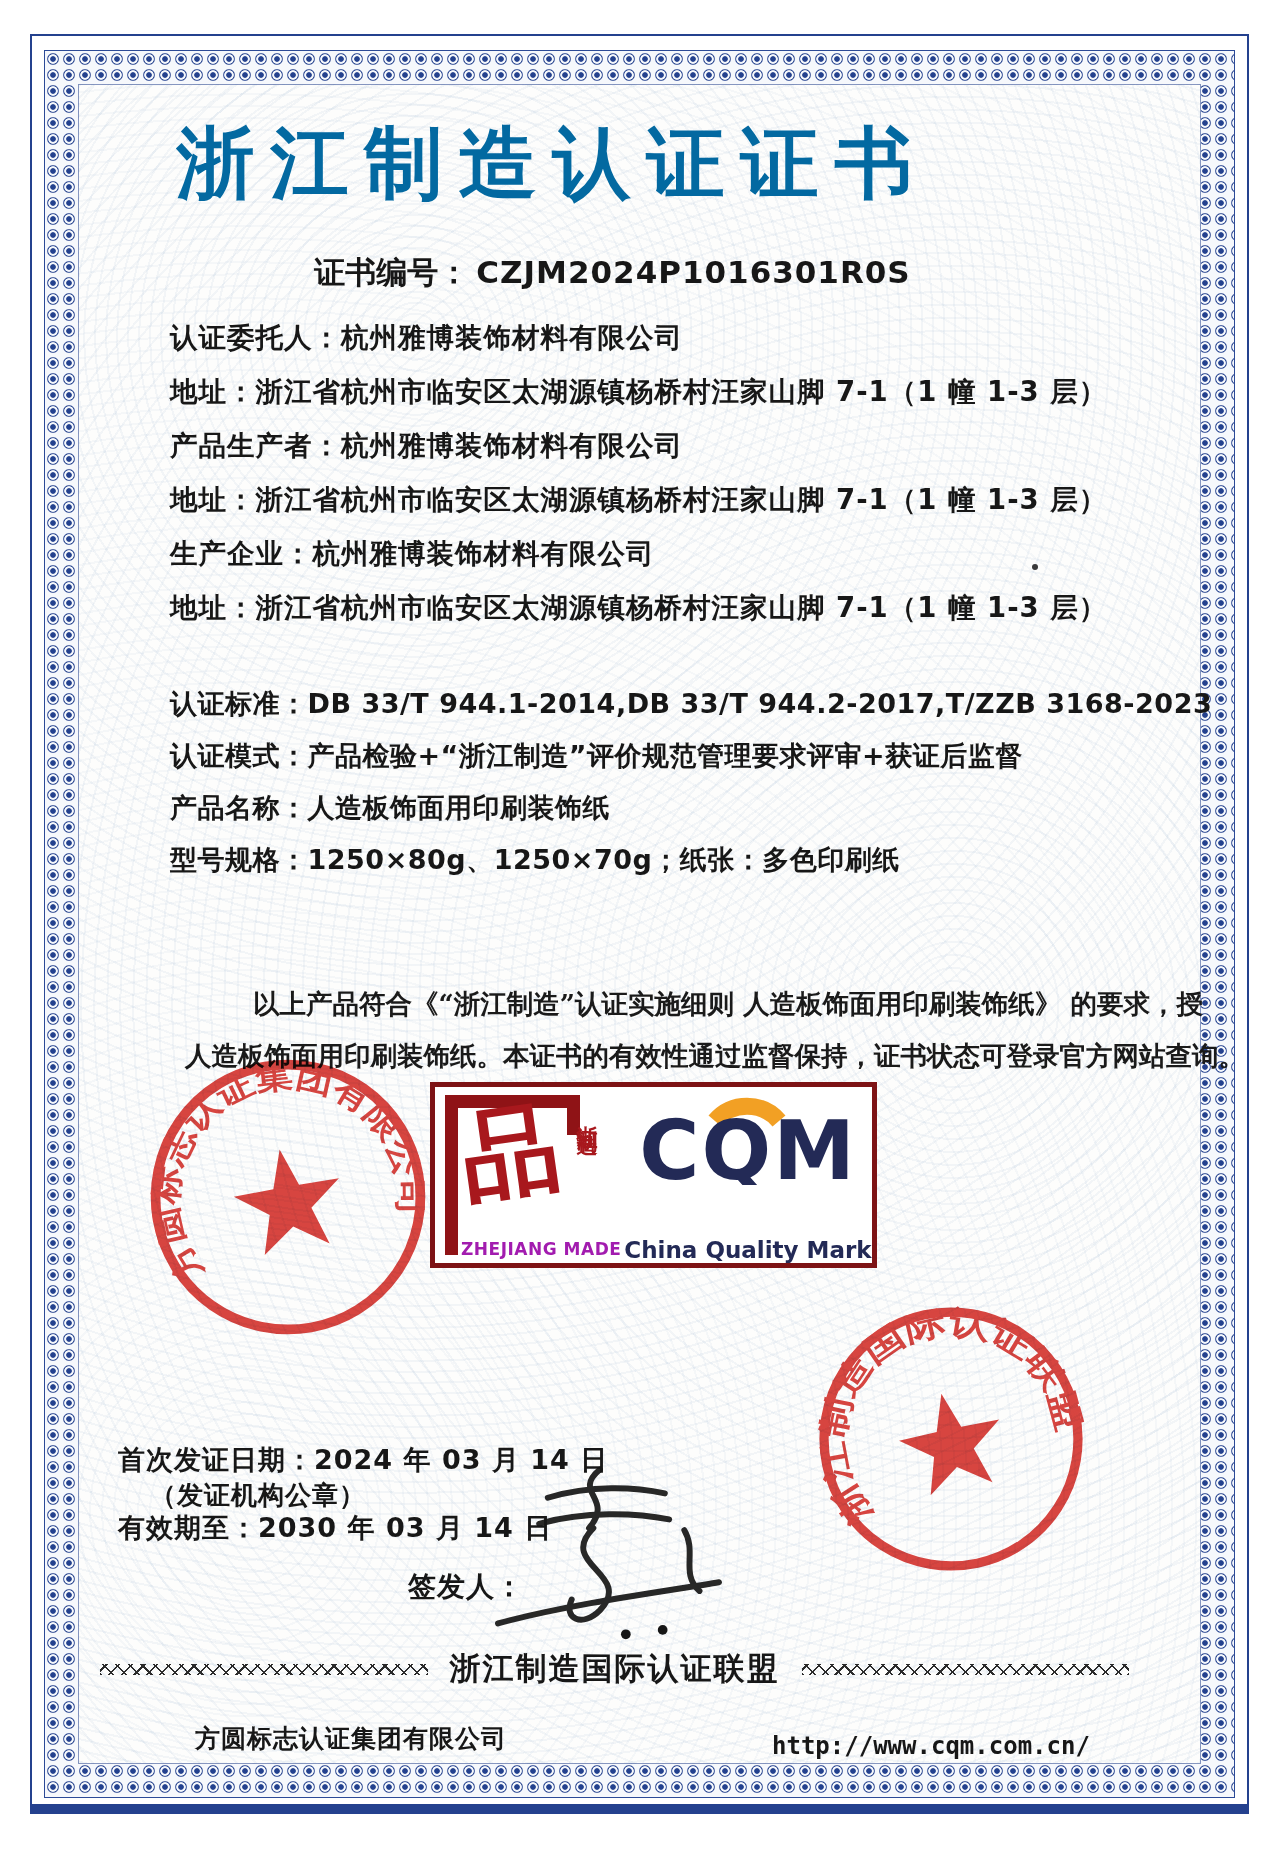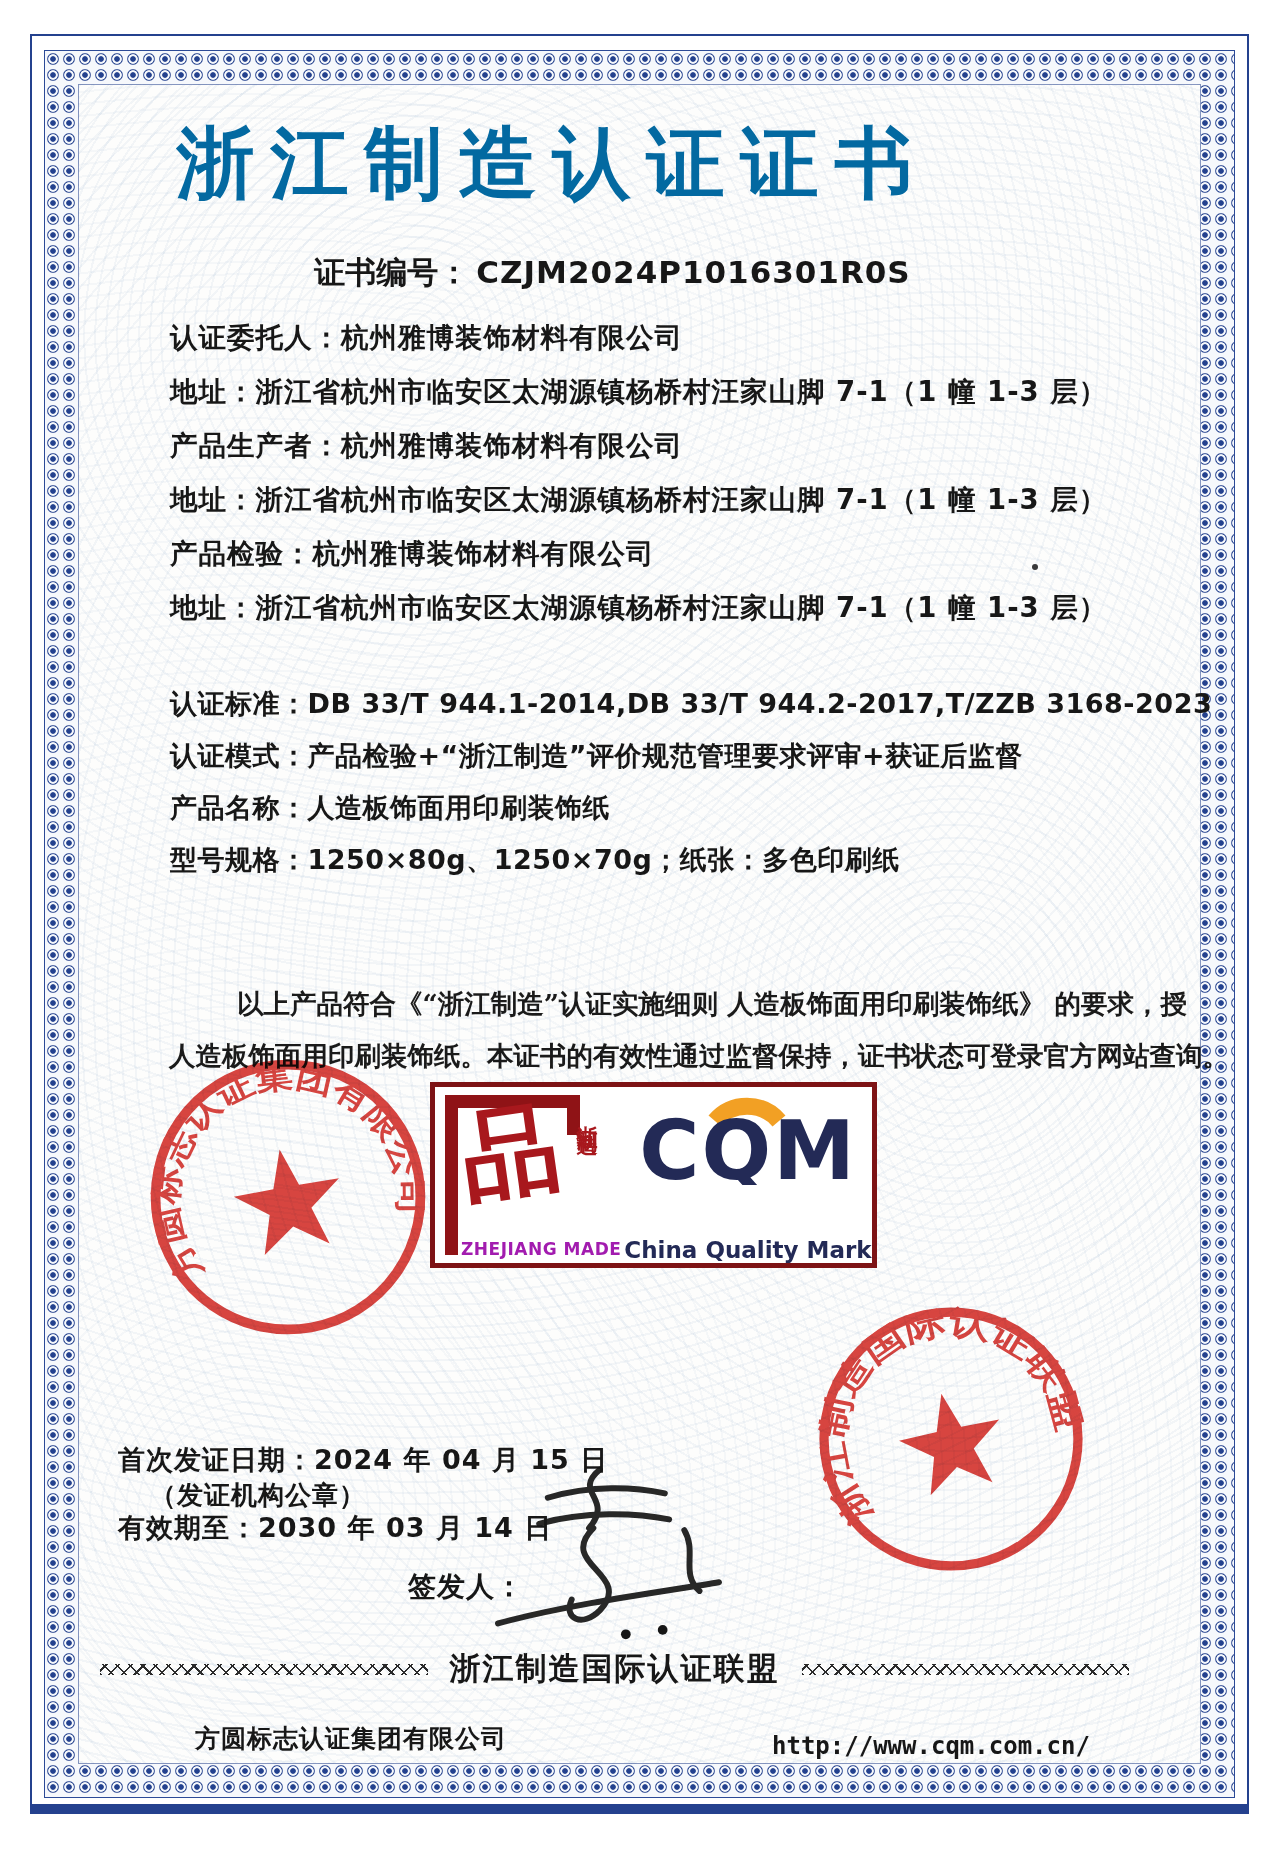--- a/index.html
+++ b/index.html
@@ -125,7 +125,7 @@
     <div class="line"><span>地址：</span><span>浙江省杭州市临安区太湖源镇杨桥村汪家山脚 7-1（1 幢 1-3 层）</span></div>
     <div class="line"><span>产品生产者：</span><span>杭州雅博装饰材料有限公司</span></div>
     <div class="line"><span>地址：</span><span>浙江省杭州市临安区太湖源镇杨桥村汪家山脚 7-1（1 幢 1-3 层）</span></div>
-    <div class="line"><span>产品检验：</span><span>杭州雅博装饰材料有限公司</span></div>
+    <div class="line"><span>生产企业：</span><span>杭州雅博装饰材料有限公司</span></div>
     <div class="line"><span>地址：</span><span>浙江省杭州市临安区太湖源镇杨桥村汪家山脚 7-1（1 幢 1-3 层）</span></div>
   </div>
 

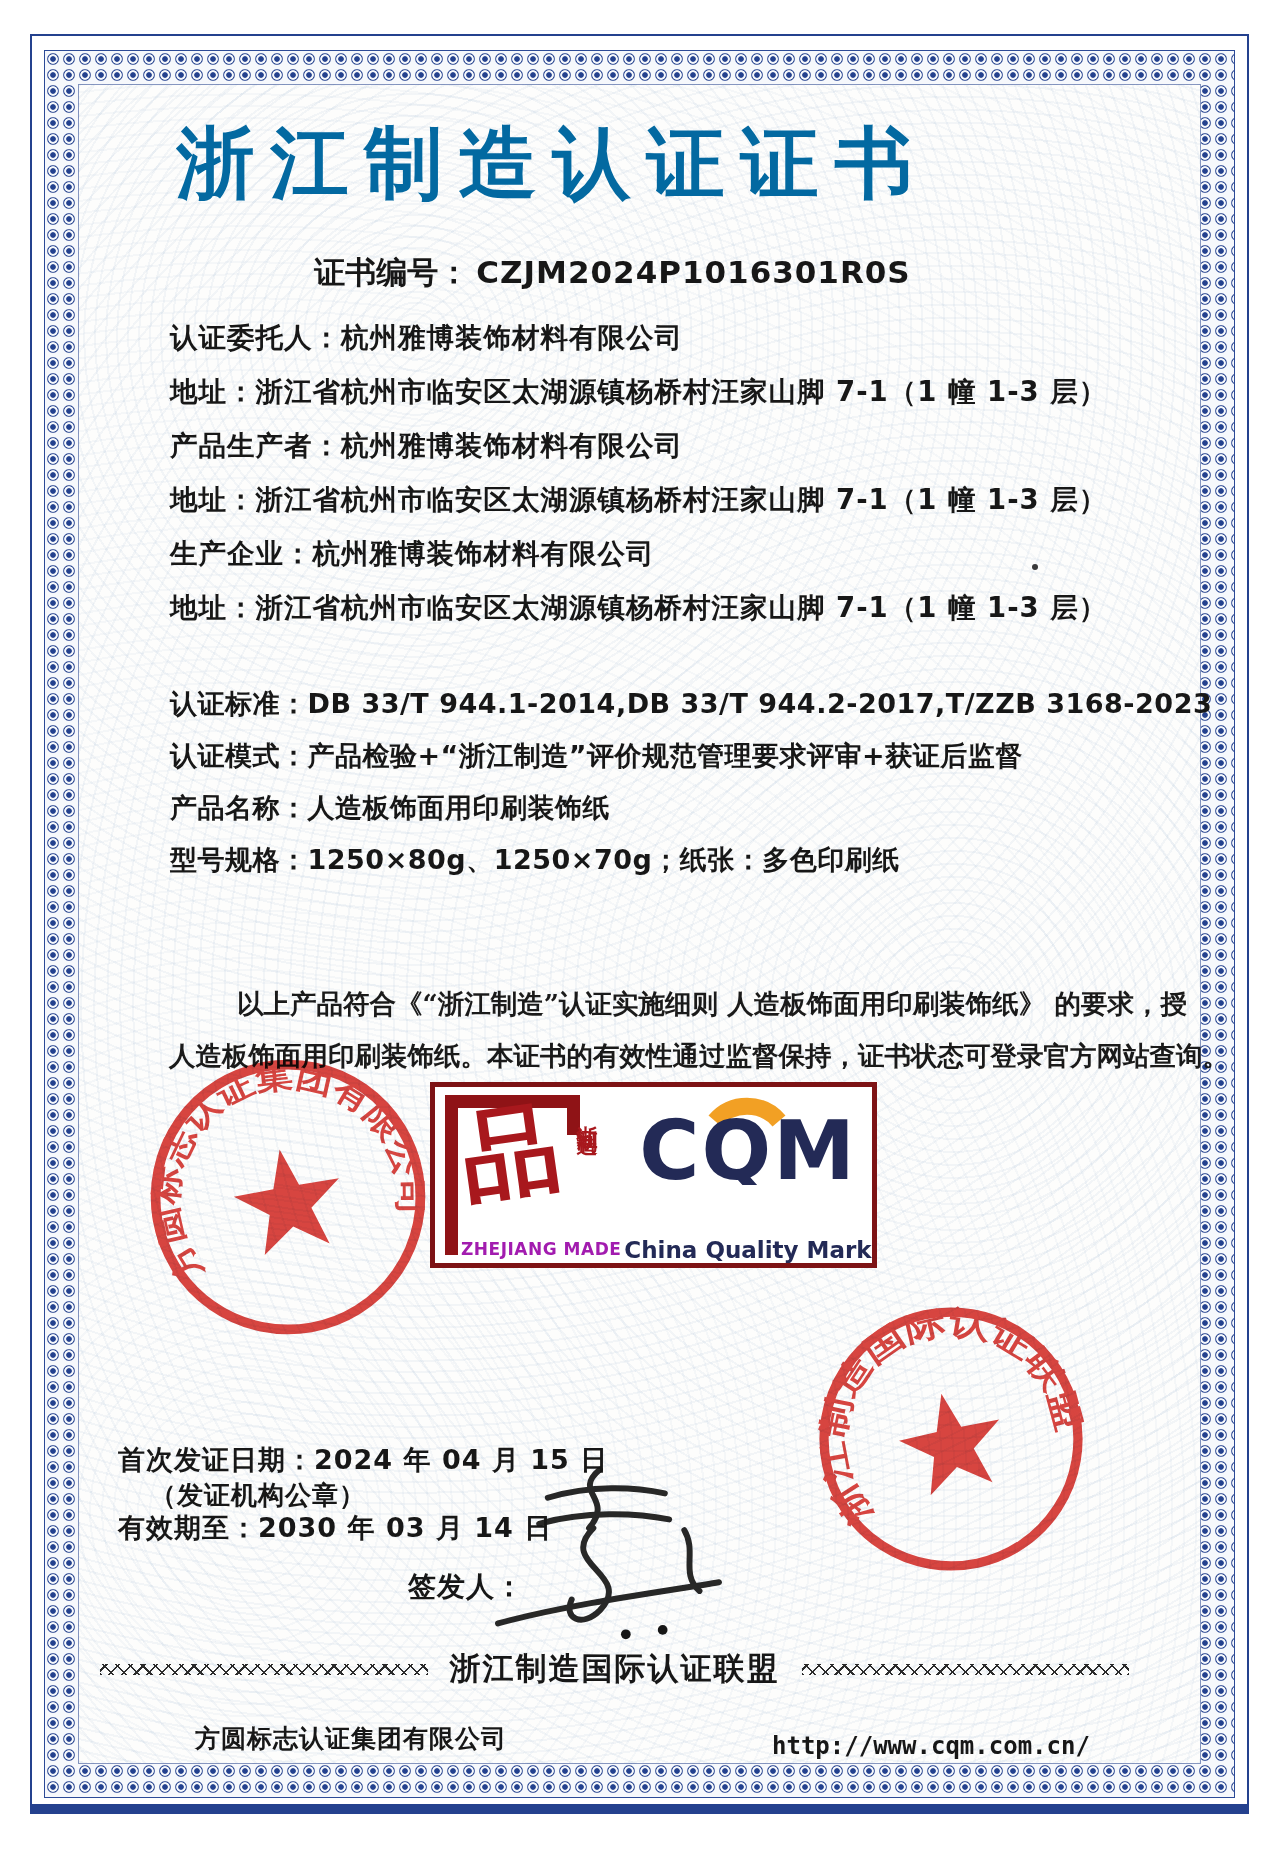--- a/index.html
+++ b/index.html
@@ -47,7 +47,7 @@
   .spec-list { position:absolute; top:686px; left:170px; right:90px; z-index:4; }
   .spec-list .line { height:52px; font-size:27px; font-weight:700; letter-spacing:0.5px; white-space:nowrap; }
   .statement {
-    position:absolute; top:978px; left:169px; width:915px; z-index:4;
+    position:absolute; top:978px; left:185px; width:915px; z-index:4;
     font-family:"DejaVu Serif", serif; font-size:26.5px; font-weight:600;
     line-height:52px; color:#1a1a1a;
   }

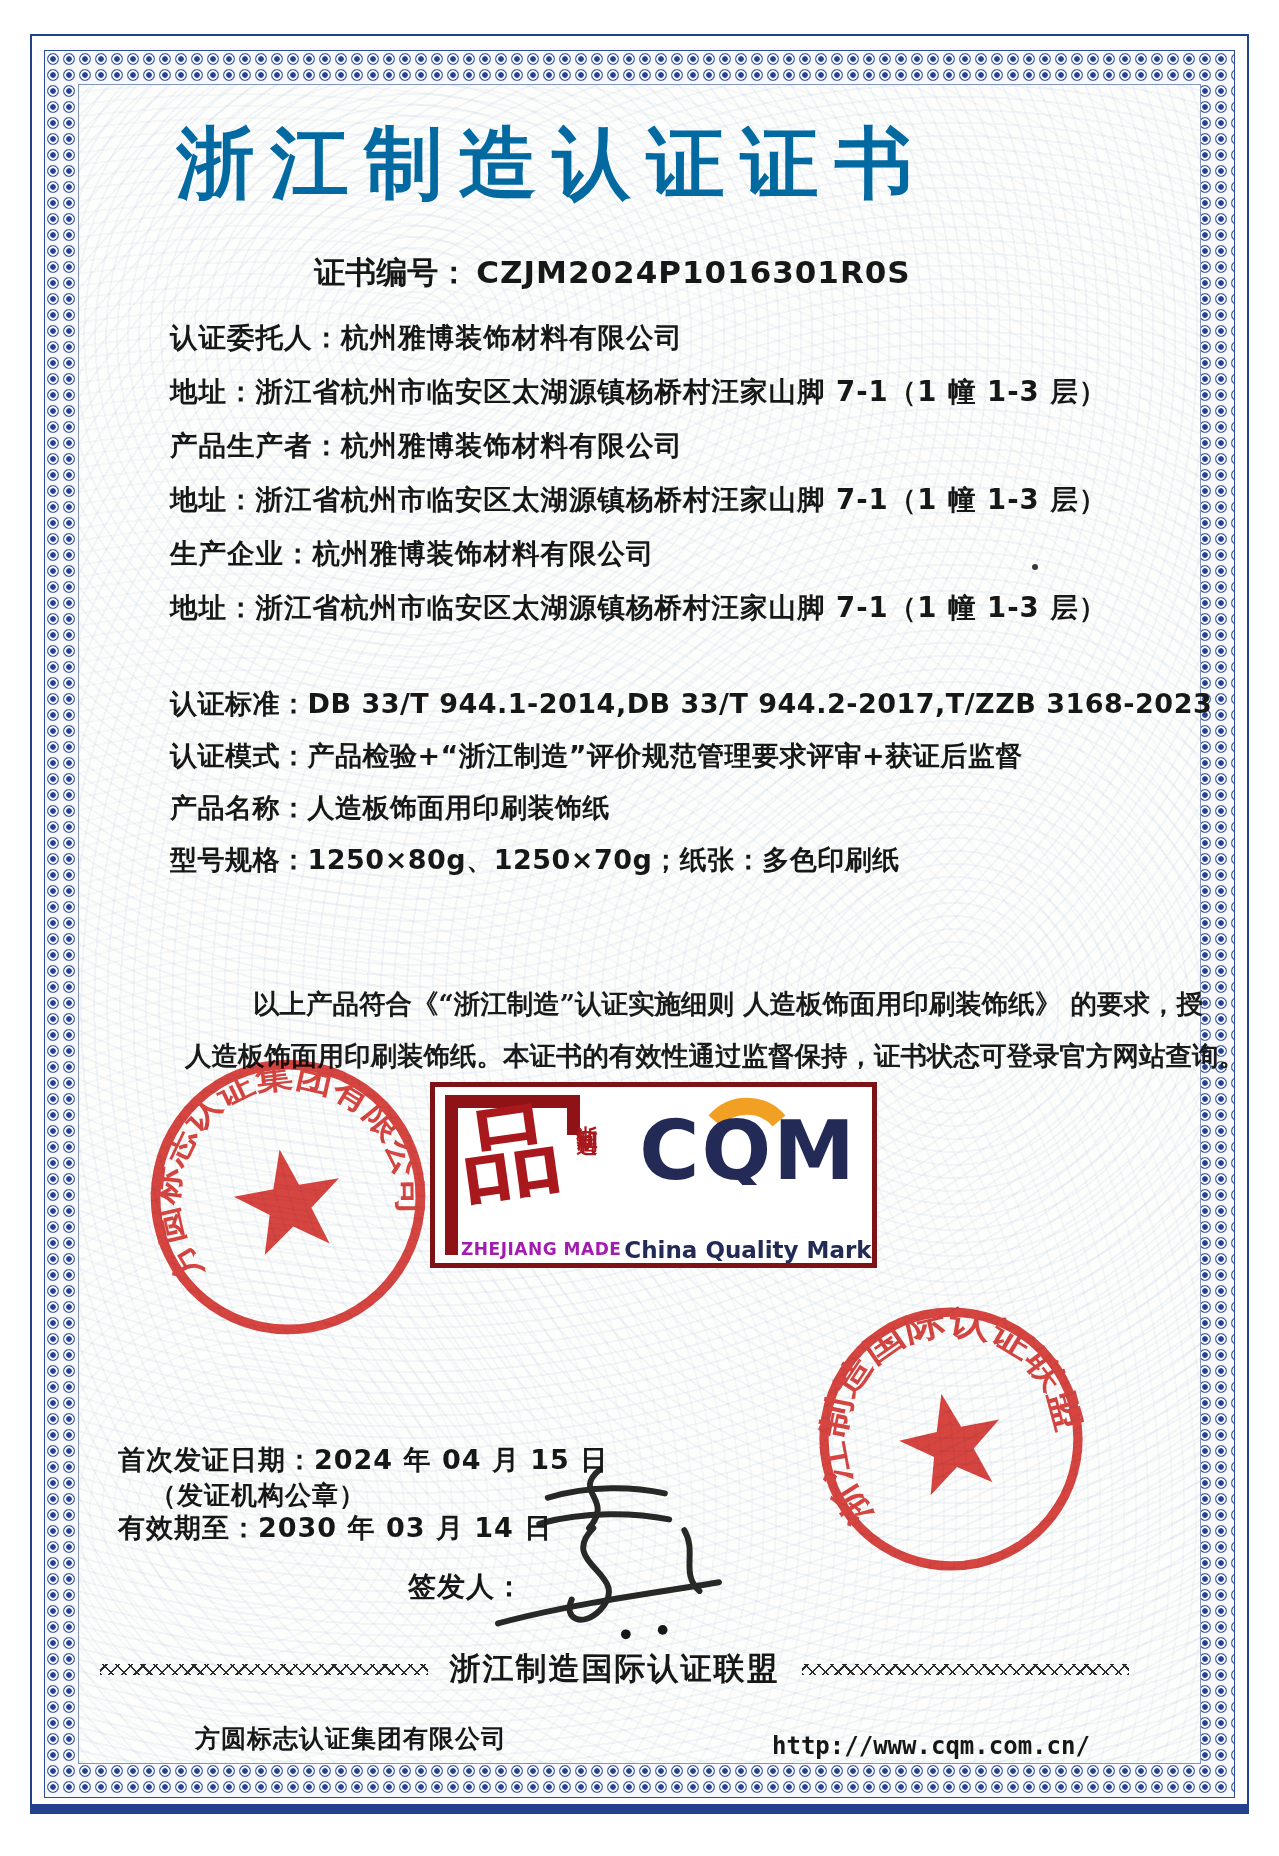--- a/index.html
+++ b/index.html
@@ -180,7 +180,7 @@
   </svg>
 
   <div class="issue-line first-issue">
-    <span>首次发证日期：</span><span>2024 年 04 月 15 日</span>
+    <span>首次发证日期：</span><span>2024 年 03 月 14 日</span>
   </div>
   <div class="issue-line seal-note">（发证机构公章）</div>
   <div class="issue-line valid-until">

